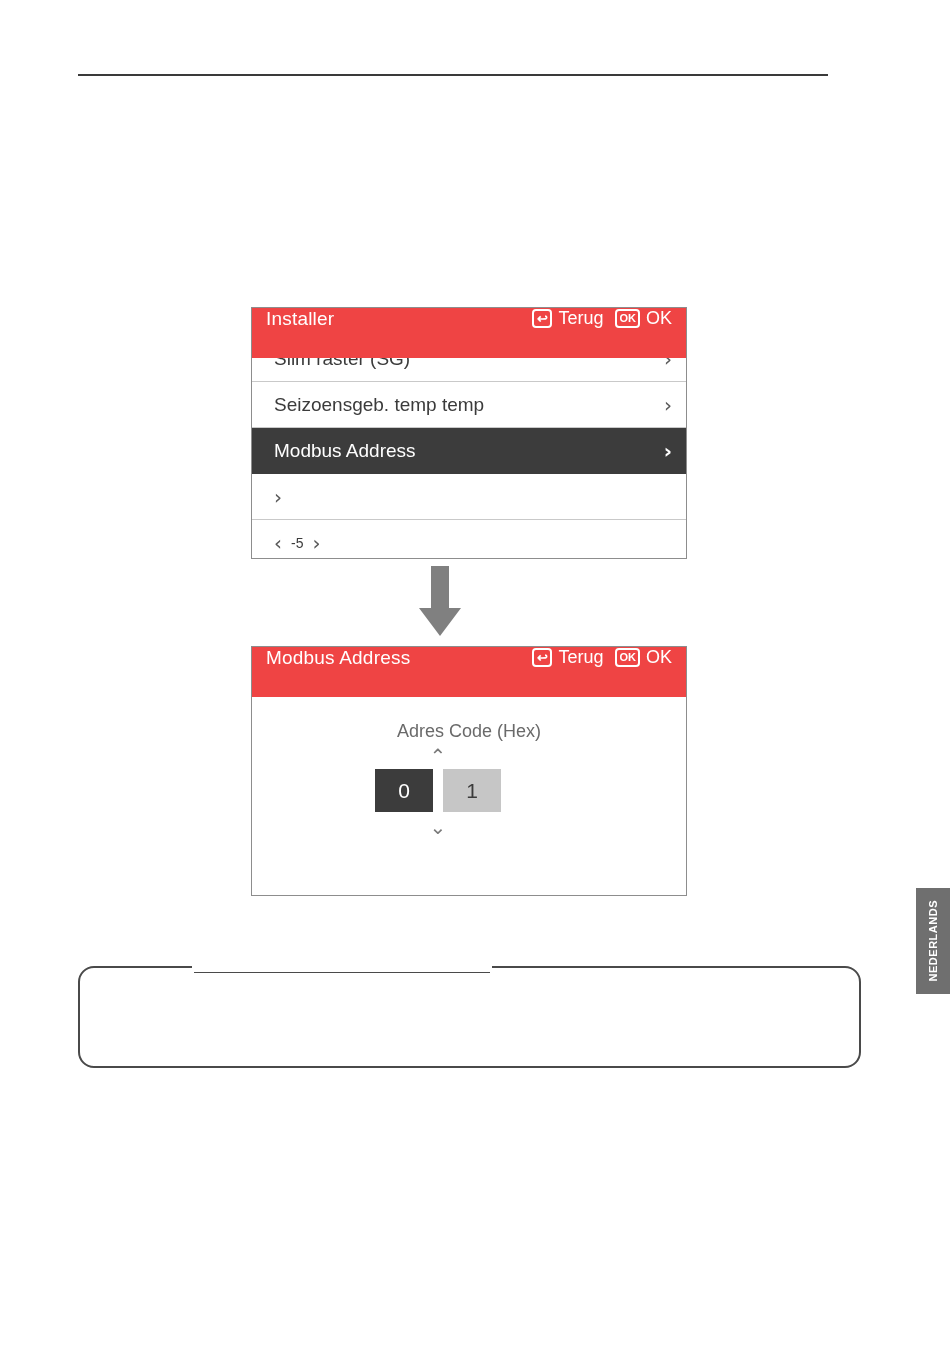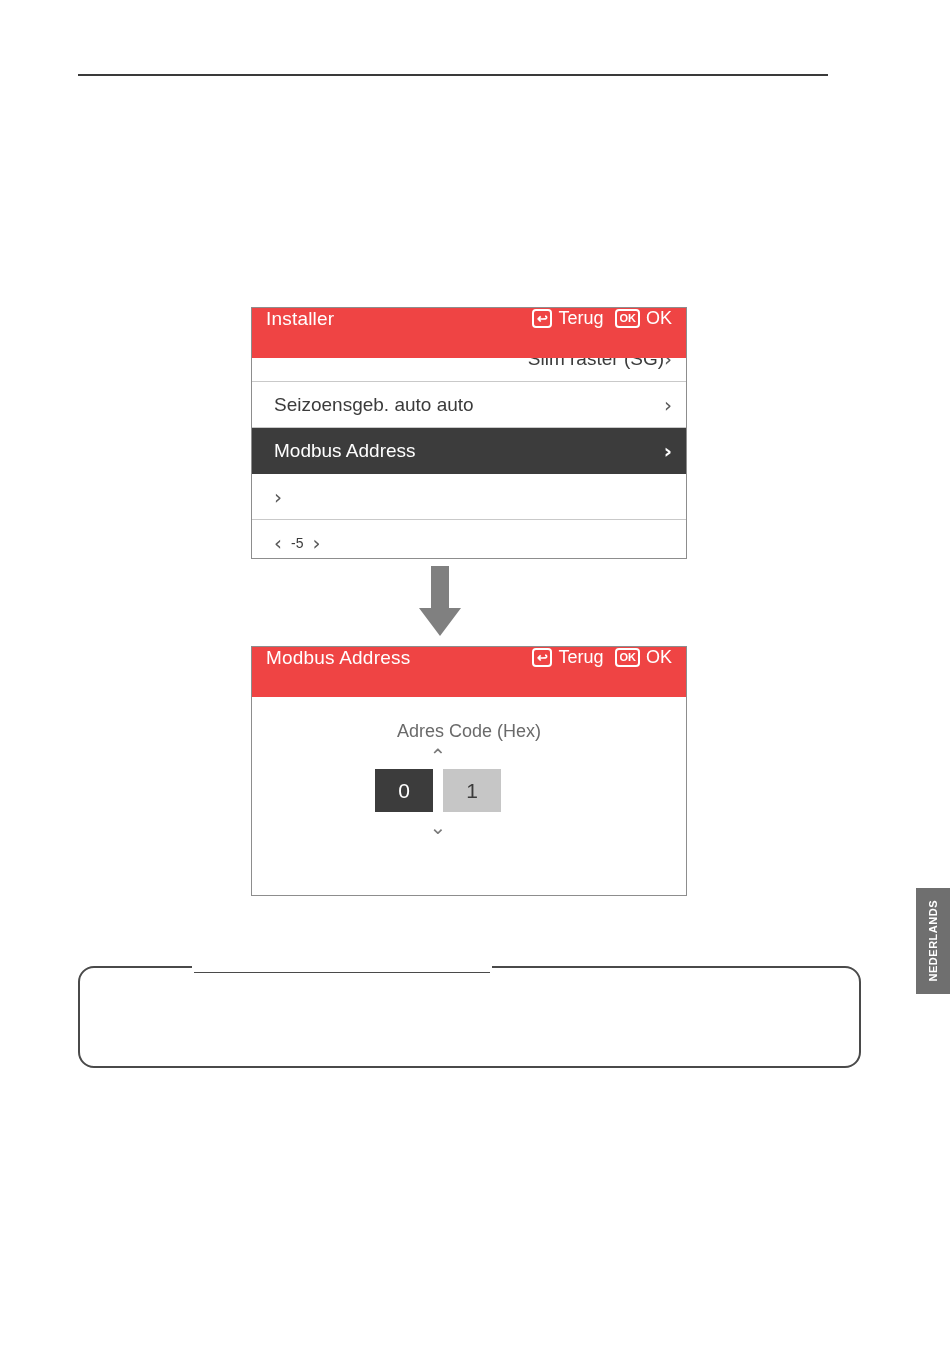--- a/index.html
+++ b/index.html
@@ -132,7 +132,6 @@
   .menu-row.clipped {
     height: 46px;
     margin-top: -22px;
-    text-align: right;
   }
   .menu-row.selected {
     background: #3c3c3c;

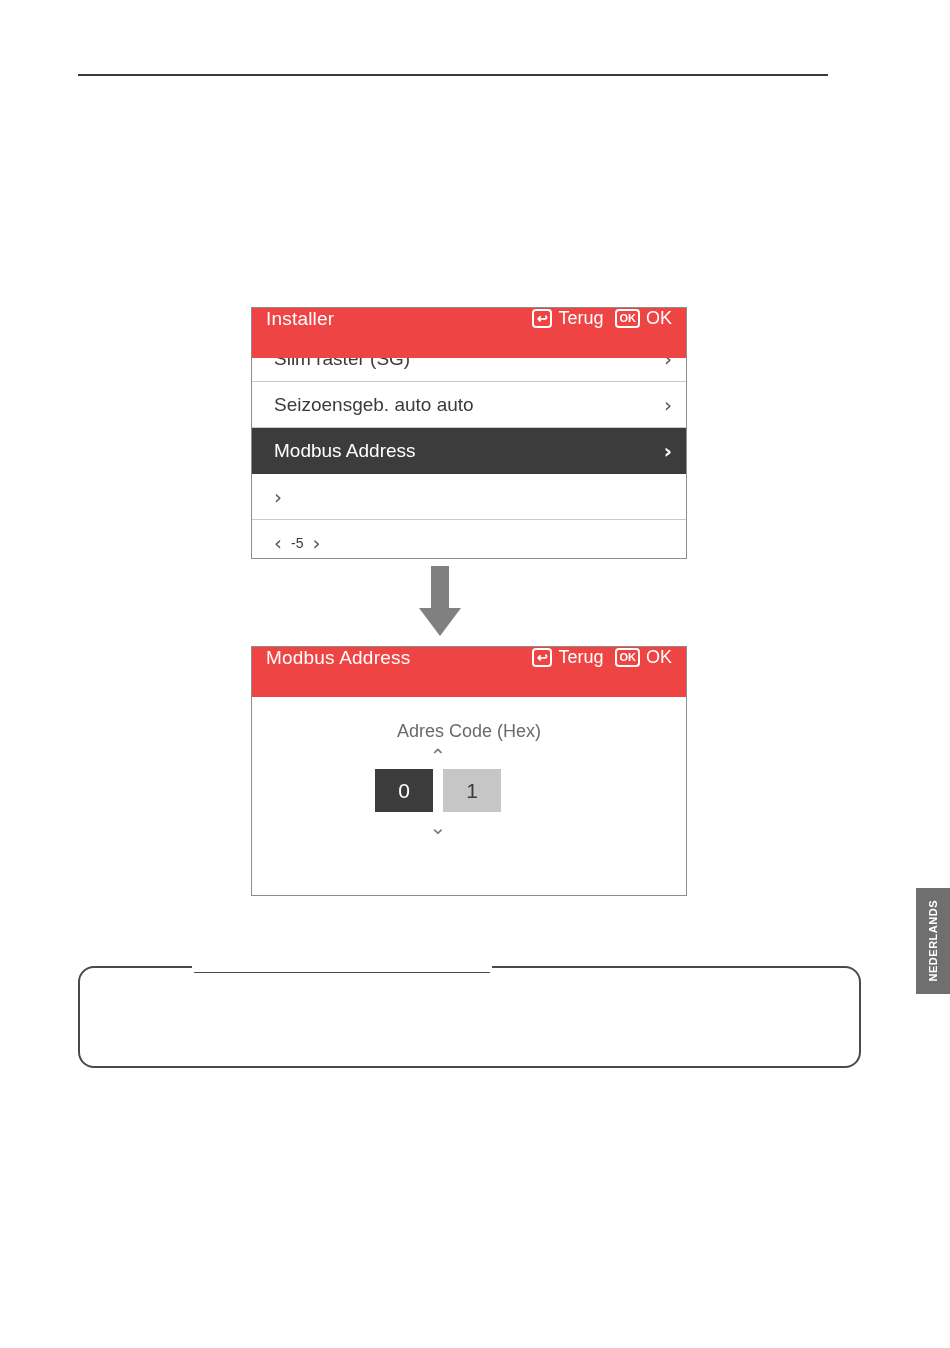--- a/index.html
+++ b/index.html
@@ -281,7 +281,7 @@
       <span class="chev">›</span>
     </div>
     <div class="menu-row">
-      <span class="menu-label">Seizoensgeb. auto auto</span>
+      <span class="menu-label">Seizoensgeb. temp temp</span>
       <span class="chev">›</span>
     </div>
     <div class="menu-row selected">

